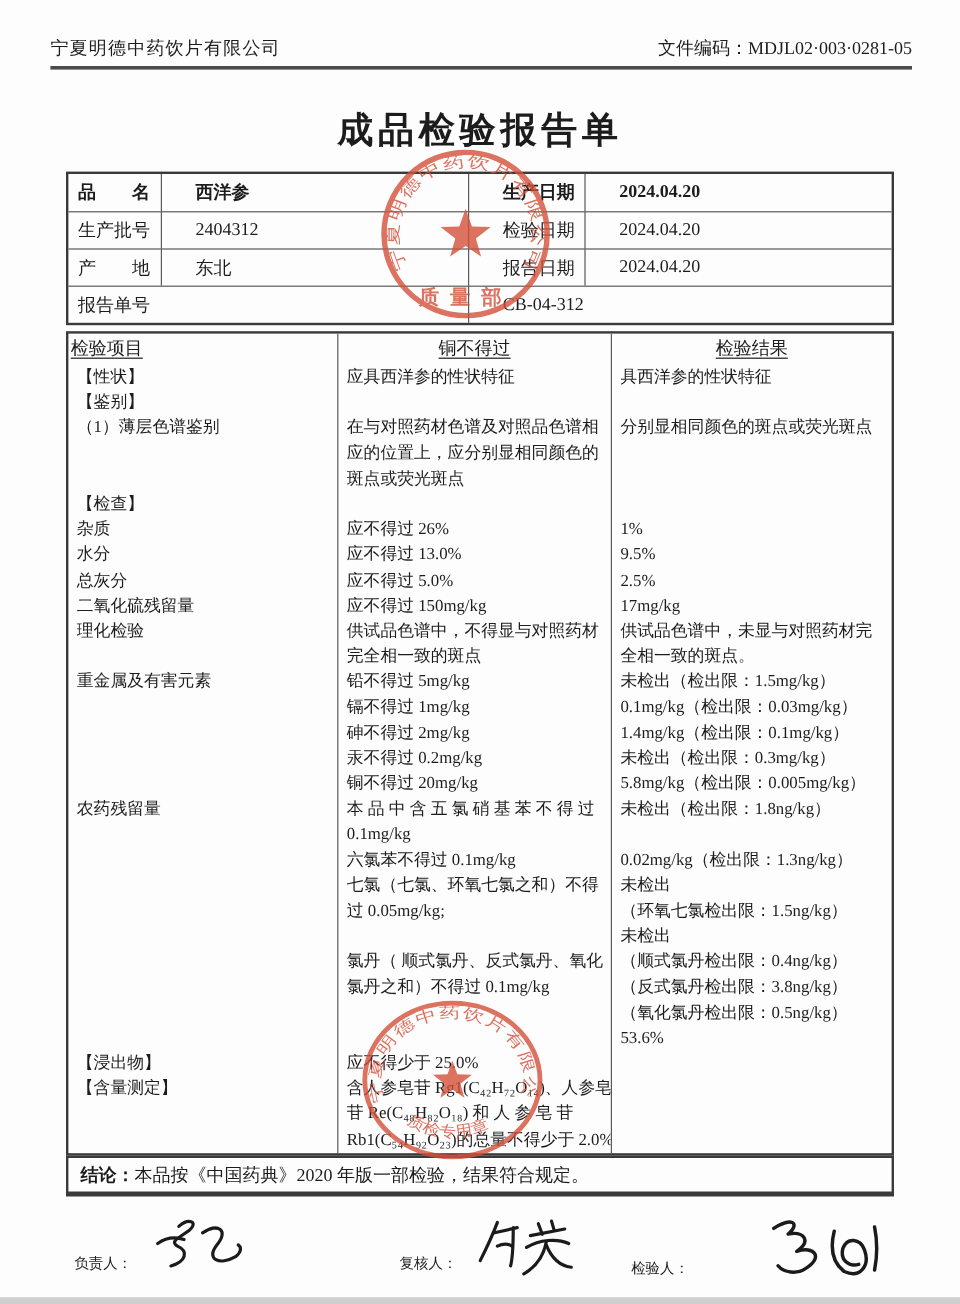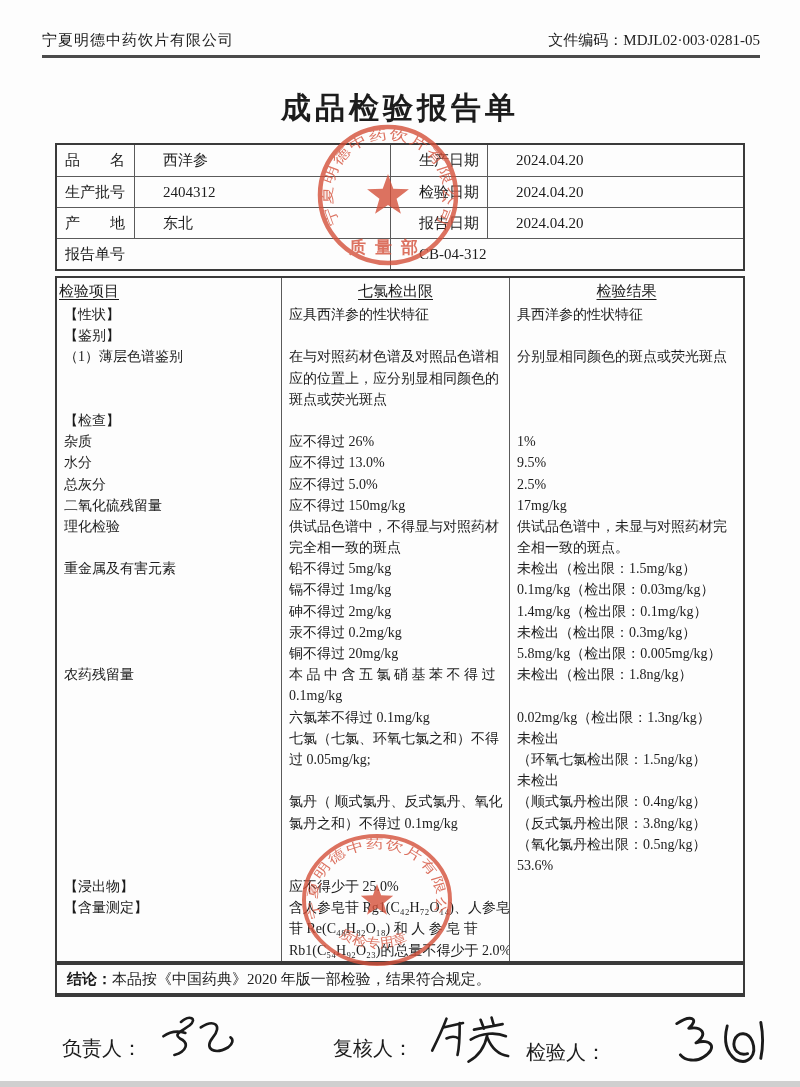--- a/index.html
+++ b/index.html
@@ -24,7 +24,7 @@
     grid-template-columns:77px 256px 97px 1fr; background:transparent; }
   .it-cell { height:31px; display:flex; align-items:center; padding:0 8px;
     font-size:15px; border-top:1px solid #5a5a5a; overflow:hidden; white-space:pre; }
-  .it-cell.top { border-top:none; }
+  .it-cell.top { border-top:none;font-weight:bold; }
   .it-cell.bl { border-left:1px solid #5a5a5a;padding-left:28px; }
   .it-span2 { grid-column:1/3; }
   .it-span34 { grid-column:3/5; }

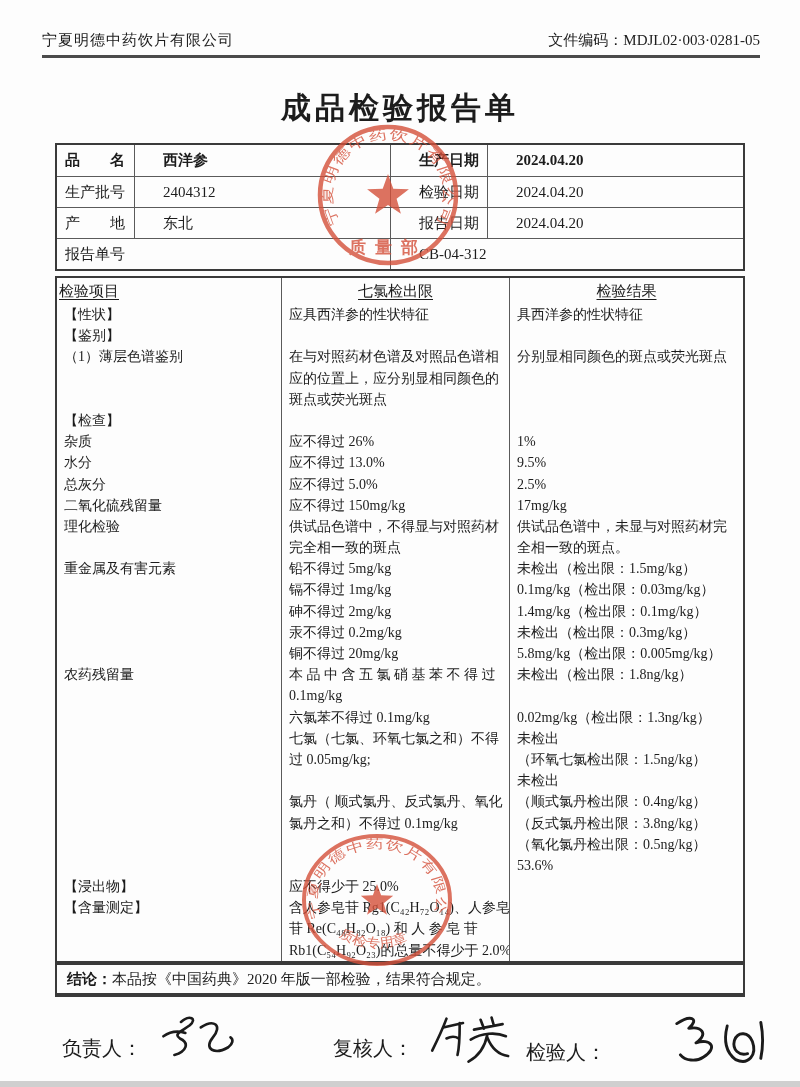--- a/index.html
+++ b/index.html
@@ -128,7 +128,7 @@
         <div class="rt-line"></div>
       </div>
     <div class="rt-col b">
-      <div class="rt-head">七氯检出限</div>
+      <div class="rt-head">铜不得过</div>
     <div class="rt-line">应具西洋参的性状特征</div>
         <div class="rt-line"></div>
         <div class="rt-line">在与对照药材色谱及对照品色谱相</div>

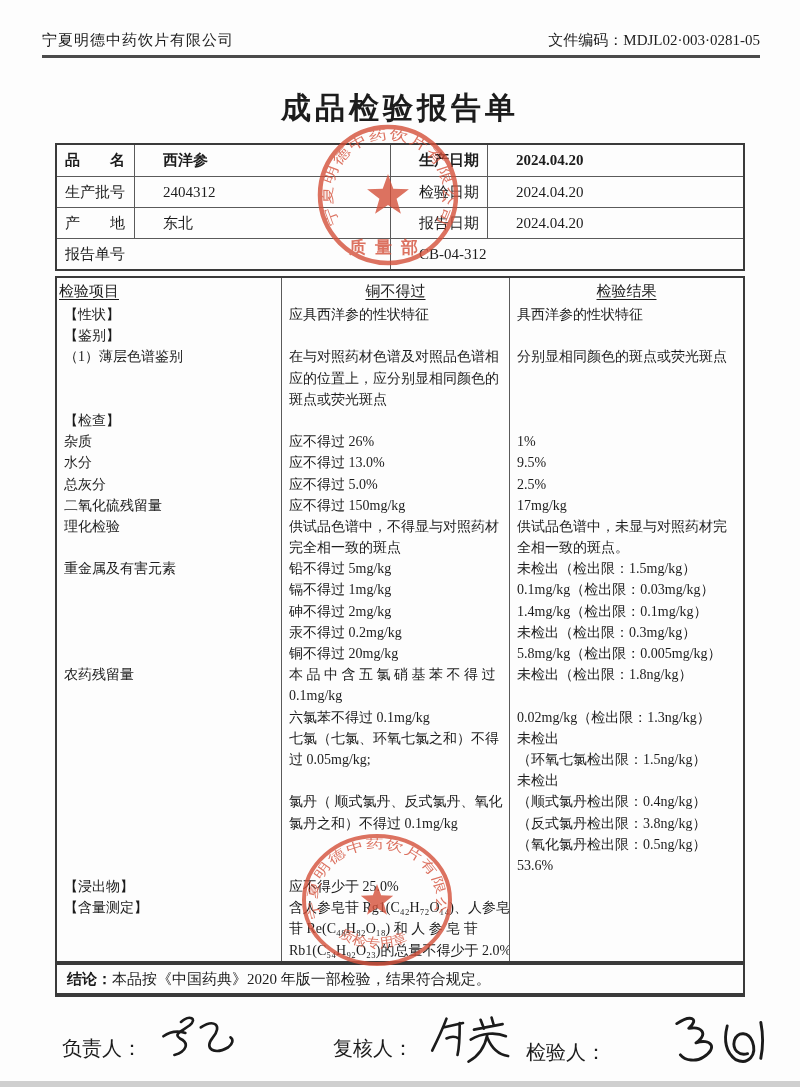--- a/index.html
+++ b/index.html
@@ -49,7 +49,7 @@
   
   .sig-row { position:absolute; left:0; top:1008px; width:100%; height:70px; }
   .sig-group { position:absolute; display:flex; align-items:flex-end; }
-  .sig-group .lbl { font-size:20px; padding-bottom:8px;text-align:right; }
+  .sig-group .lbl { font-size:12px; padding-bottom:8px;text-align:right; }
   .sig-group svg { margin-left:6px; margin-bottom:0; }
   .sig-stroke { fill:none; stroke:#1b1b1b; stroke-width:2.4; stroke-linecap:round; stroke-linejoin:round; }
   #sig1 { left:62px; } #sig2 { left:333px; } #sig3 { left:526px;gap:48px; }

